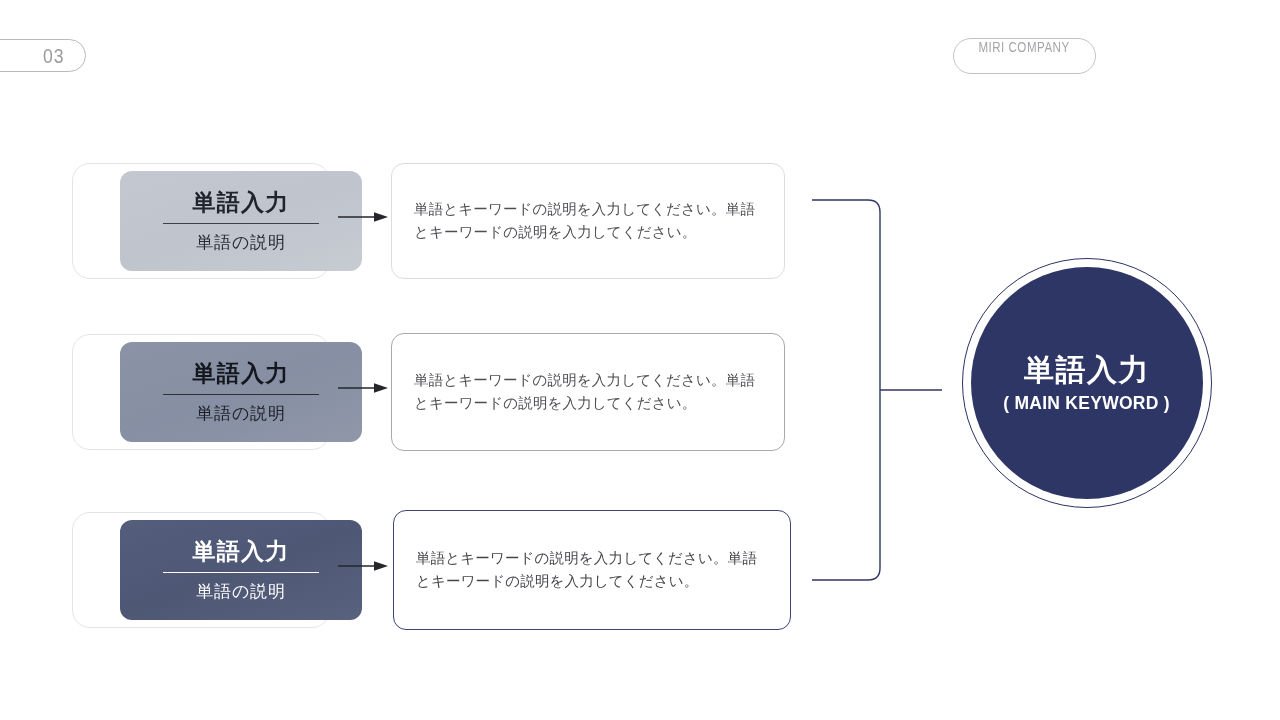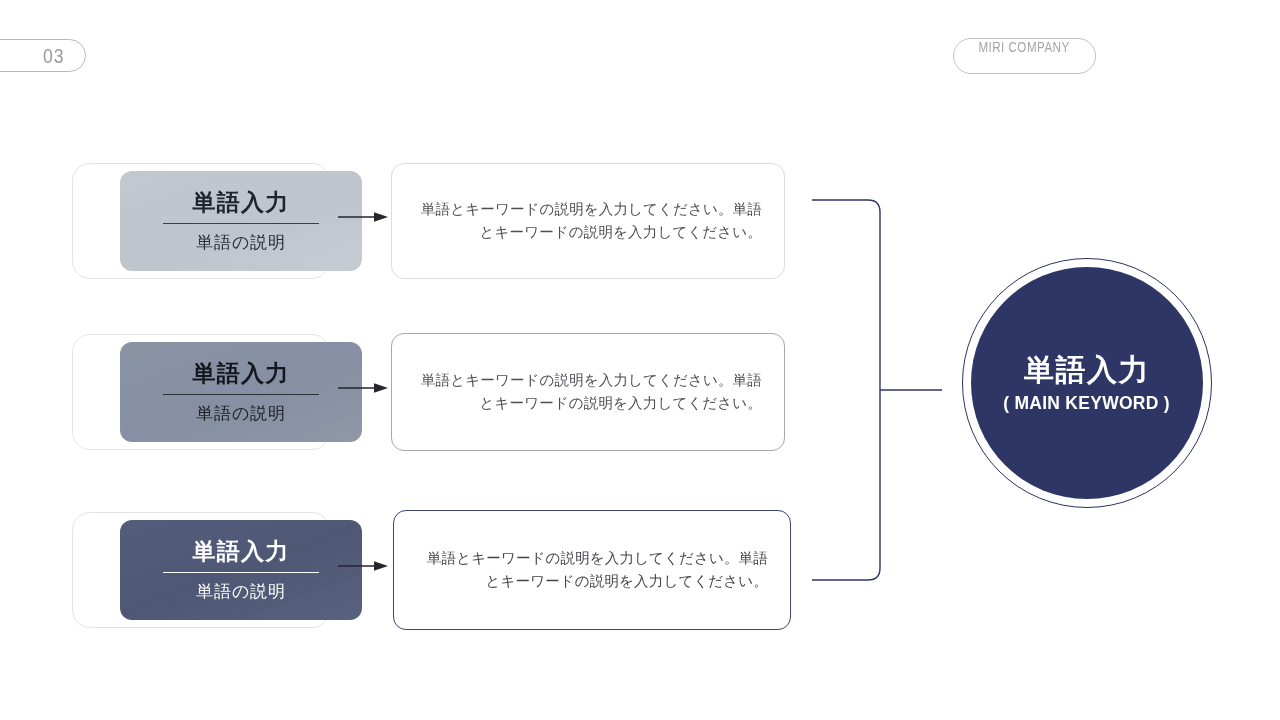--- a/index.html
+++ b/index.html
@@ -167,7 +167,7 @@
   .desc-text {
     font-size: 14.5px;
     line-height: 1.62;
-    text-align: right;
+    text-align: left;
     color: #4d4d52;
     letter-spacing: 0.15px;
   }

